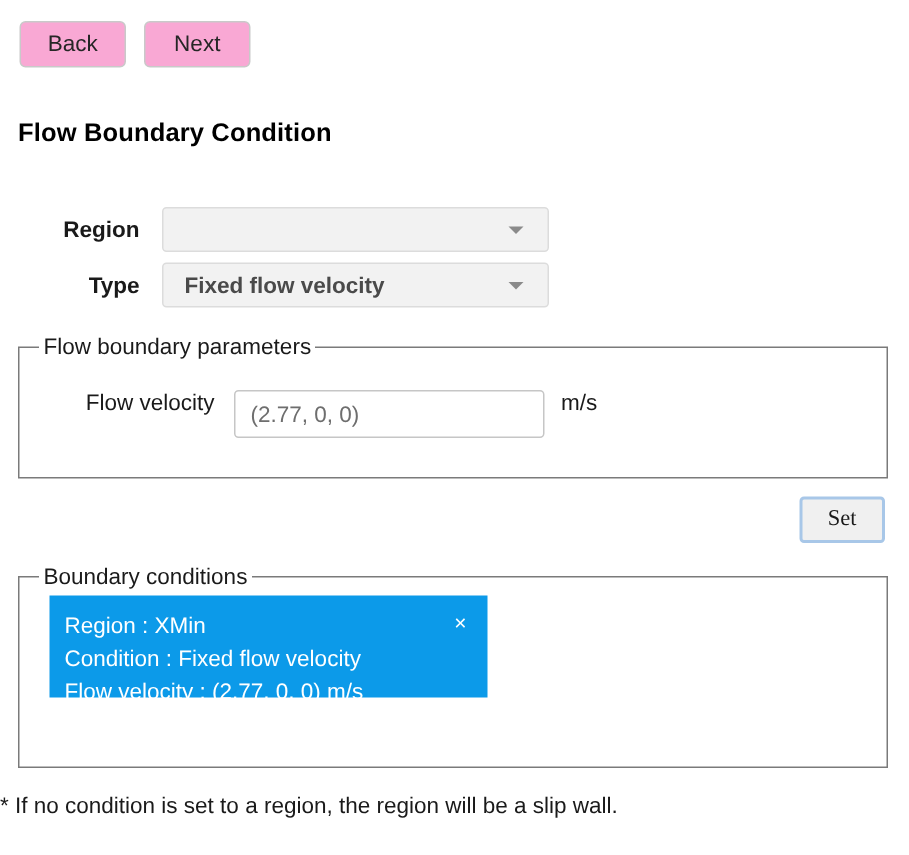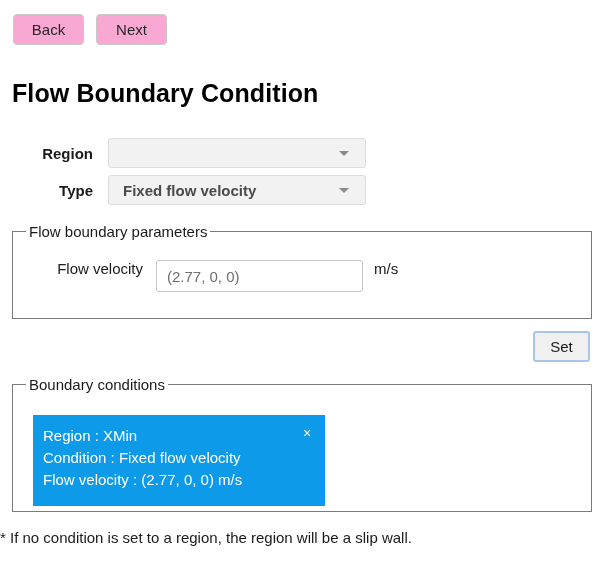--- a/index.html
+++ b/index.html
@@ -46,7 +46,7 @@
     top: 79px;
     left: 12px;
     margin: 0;
-    font-size: 25px;
+    font-size: 17px;
     font-weight: bold;
     letter-spacing: 0.1px;
     color: #000000;

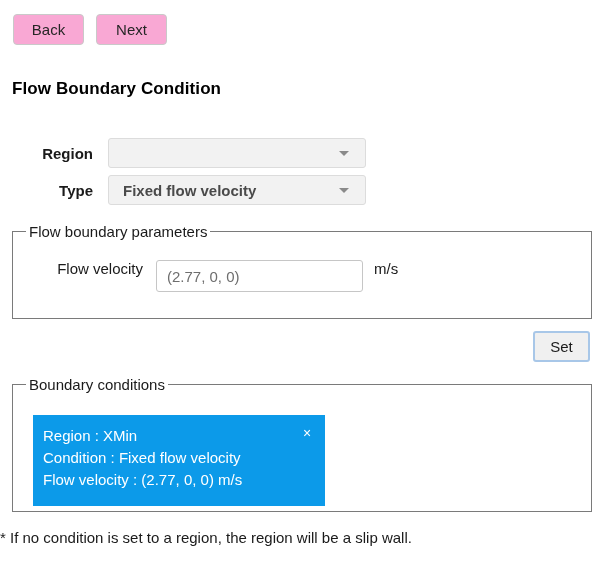--- a/index.html
+++ b/index.html
@@ -169,7 +169,7 @@
     border: 2px solid #a8c7e8;
     border-radius: 3px;
     box-sizing: border-box;
-    font-family: Liberation Sans, sans-serif;
+    font-family: Liberation Serif, serif;
     font-size: 15px;
     color: #1a1a1a;
     text-align: center;

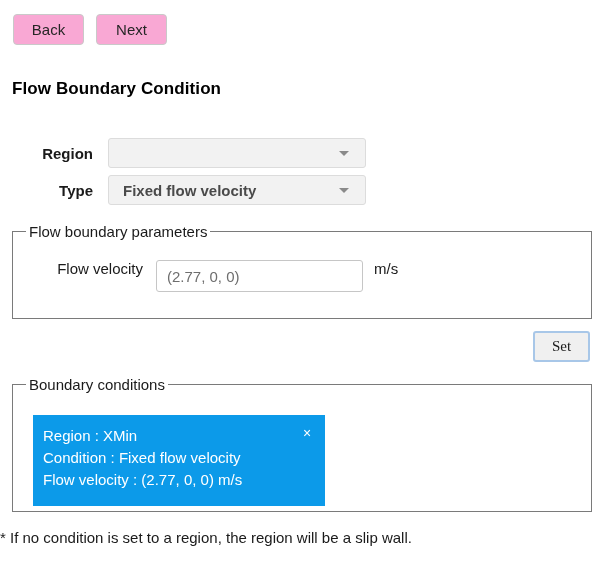--- a/index.html
+++ b/index.html
@@ -181,10 +181,10 @@
   
   .condition-card {
     position: absolute;
-    top: 30px;
+    top: 12px;
     left: 20px;
     width: 292px;
-    height: 91px;
+    height: 68px;
     background: #0c9ae9;
     box-sizing: border-box;
     padding: 10px 0 0 10px;

